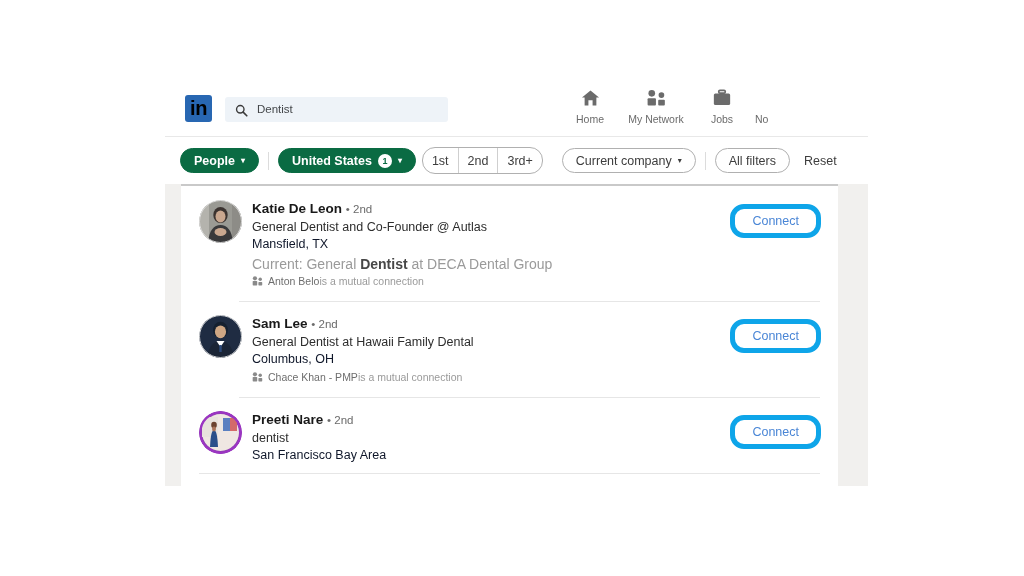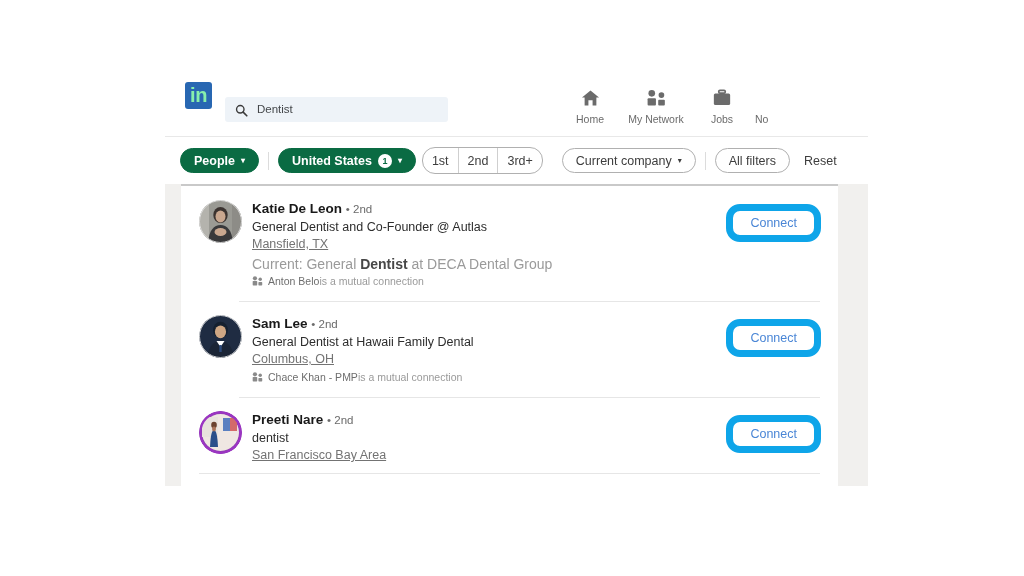--- a/index.html
+++ b/index.html
@@ -42,12 +42,12 @@
   .li-logo {
     position: absolute;
     left: 20px;
-    top: 4px;
+    top: 17px;
     width: 27px;
     height: 27px;
     background: #2867b2;
     border-radius: 3px;
-    color: #86efac;
+    color: #000000;
     font-size: 20px;
     font-weight: bold;
     line-height: 27px;

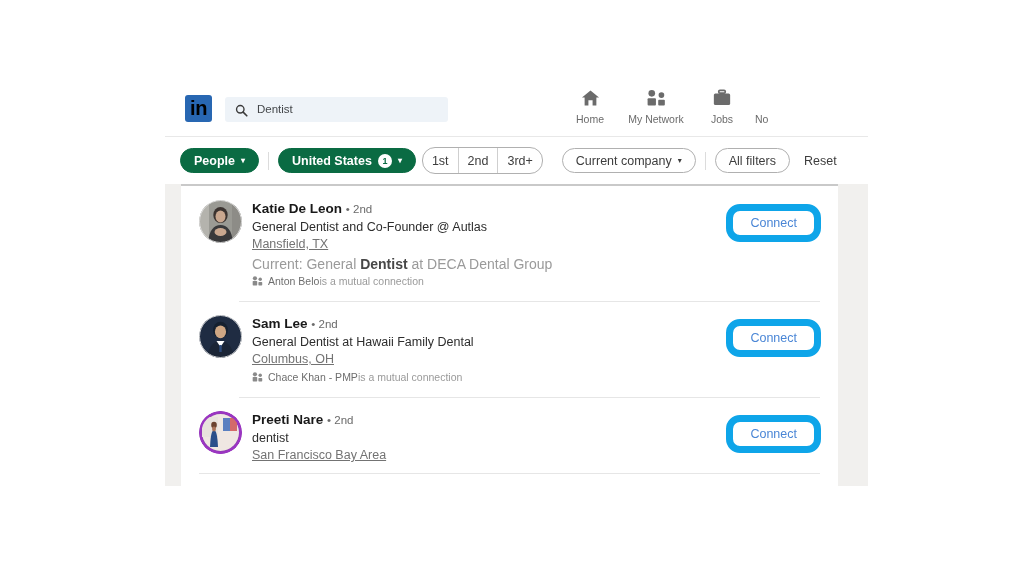--- a/index.html
+++ b/index.html
@@ -302,7 +302,7 @@
     padding-top: 4px;
   }
   .connectbtn {
-    border: 7px solid #0ea5e9;
+    border: 5px solid #0ea5e9;
     color: #4a86d6;
     background: #ffffff;
     border-radius: 14px;

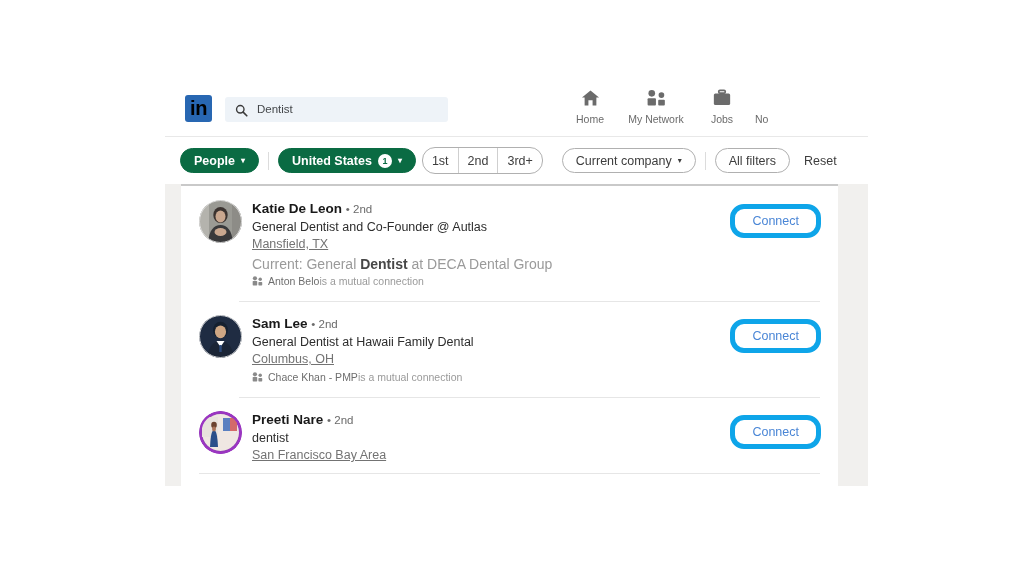--- a/index.html
+++ b/index.html
@@ -272,9 +272,8 @@
   .location {
     font-size: 12.5px;
     line-height: 17px;
-    color: #737373;
-    white-space: nowrap;
-    text-decoration: underline;
+    color: #0f172a;
+    white-space: nowrap;
   }
   .current {
     font-size: 14px;

